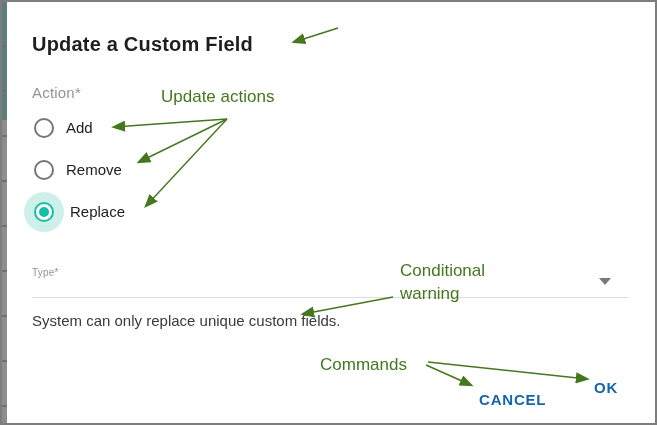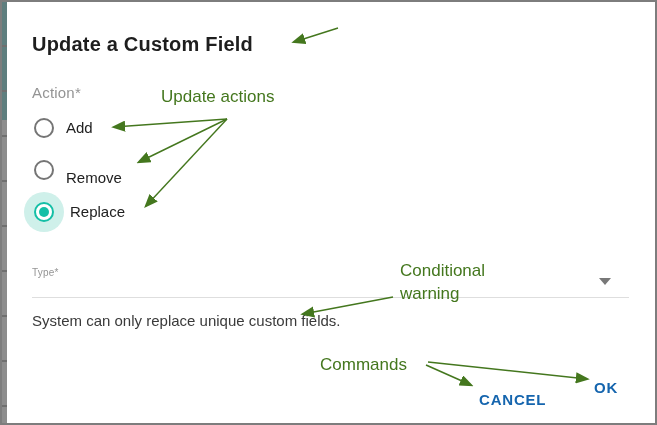--- a/index.html
+++ b/index.html
@@ -160,7 +160,7 @@
 
     <div class="radio-row">
       <span class="radio-circle" style="left:32px; top:158px;"></span>
-      <span class="radio-label" style="left:64px; top:159px;margin-top:8px;">Remove</span>
+      <span class="radio-label" style="left:64px; top:159px;">Remove</span>
     </div>
 
     <div class="radio-row">

